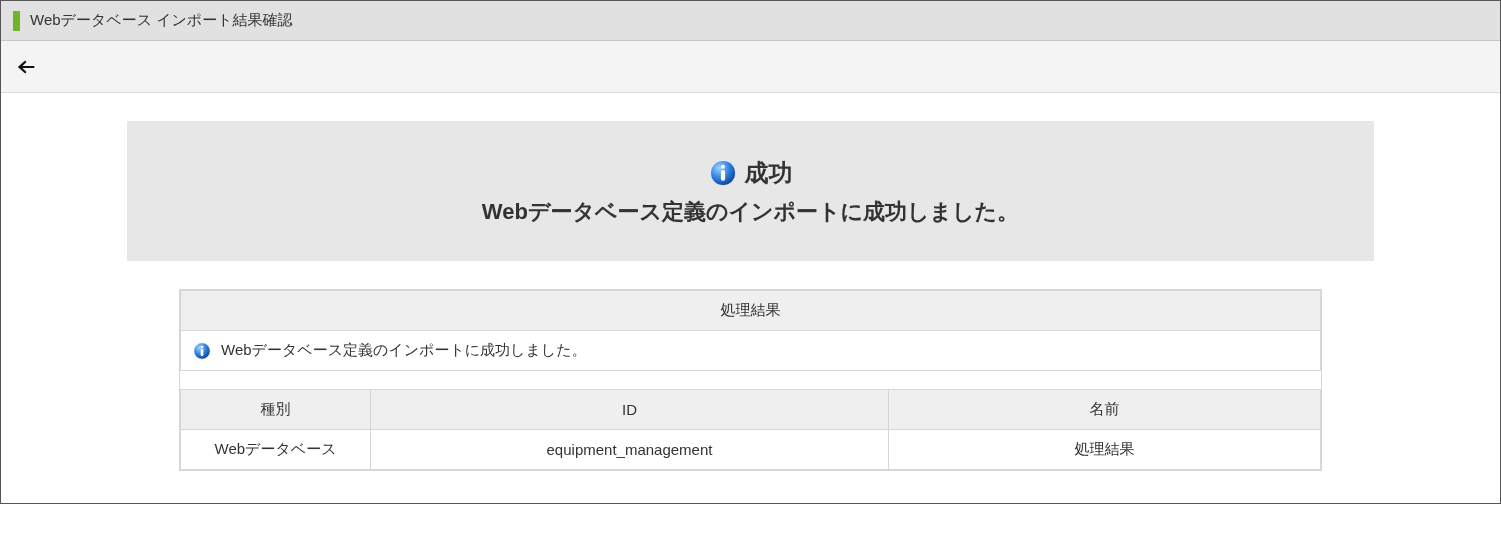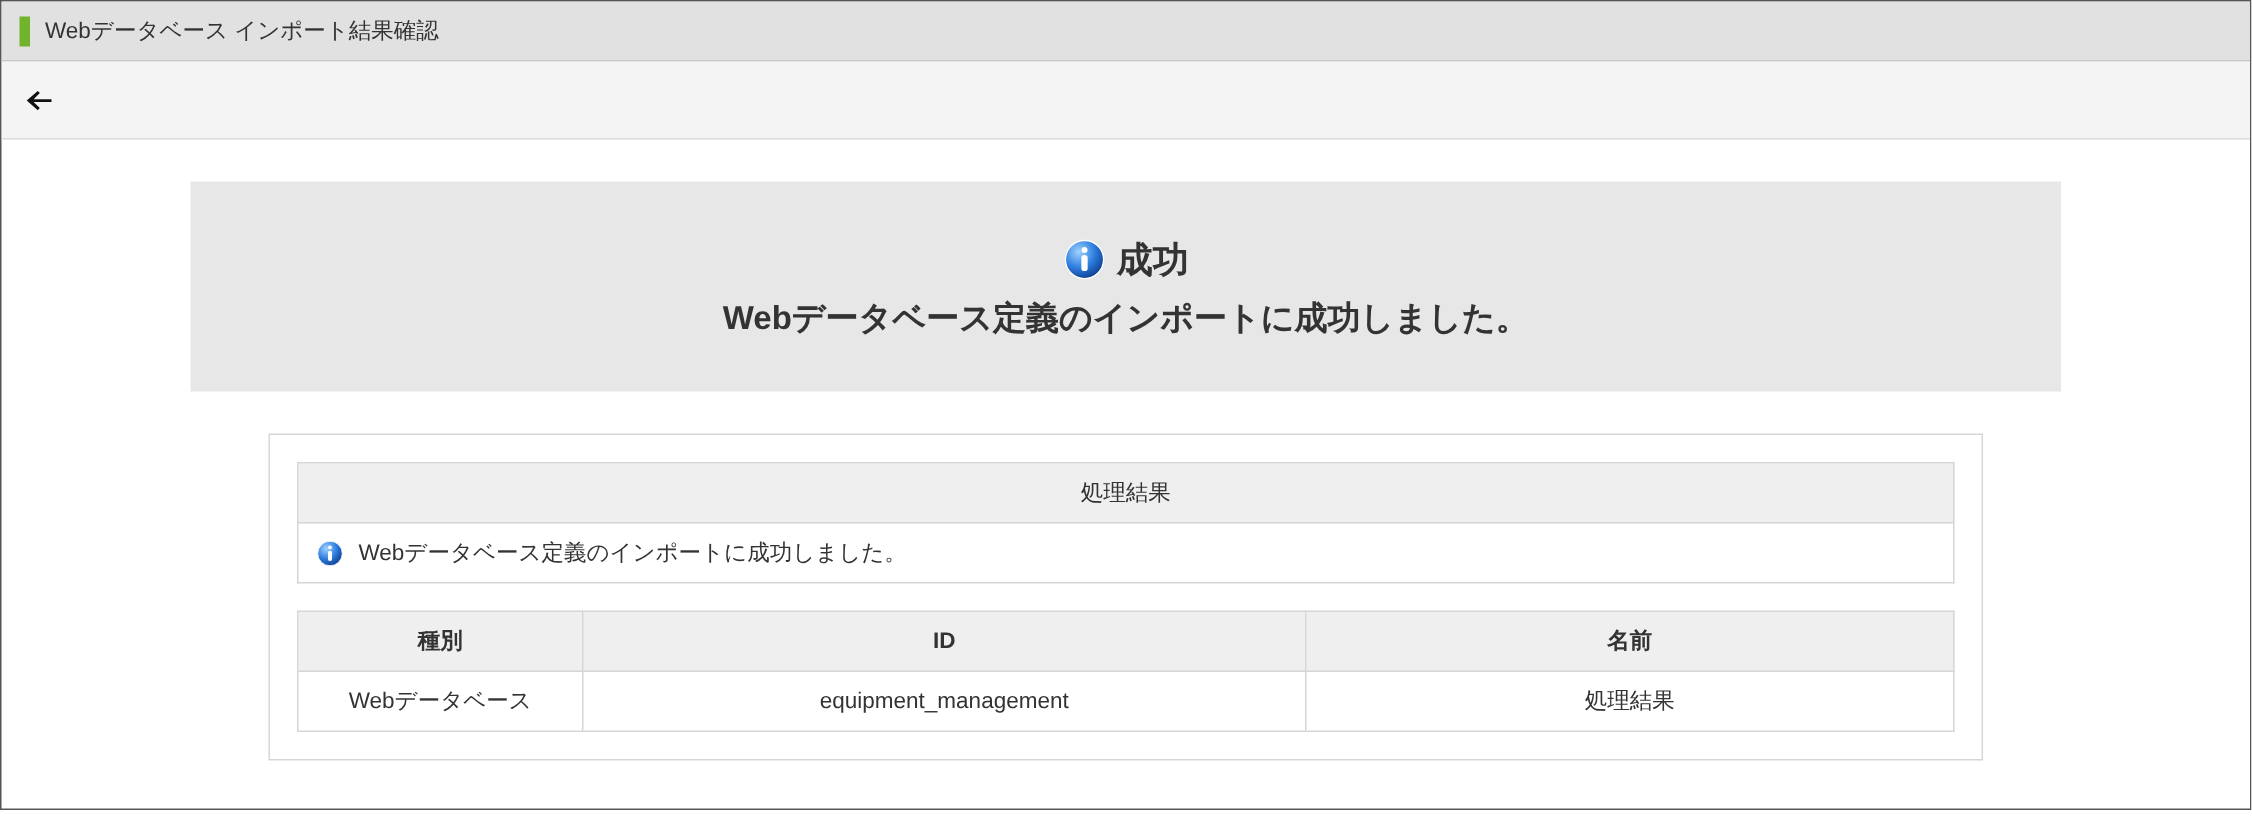--- a/index.html
+++ b/index.html
@@ -79,7 +79,6 @@
     .result-box {
       margin: 28px 178px 0 178px;
       border: 1px solid #d6d6d6;
-      padding: 18px;
     }
 
     table.result-table {

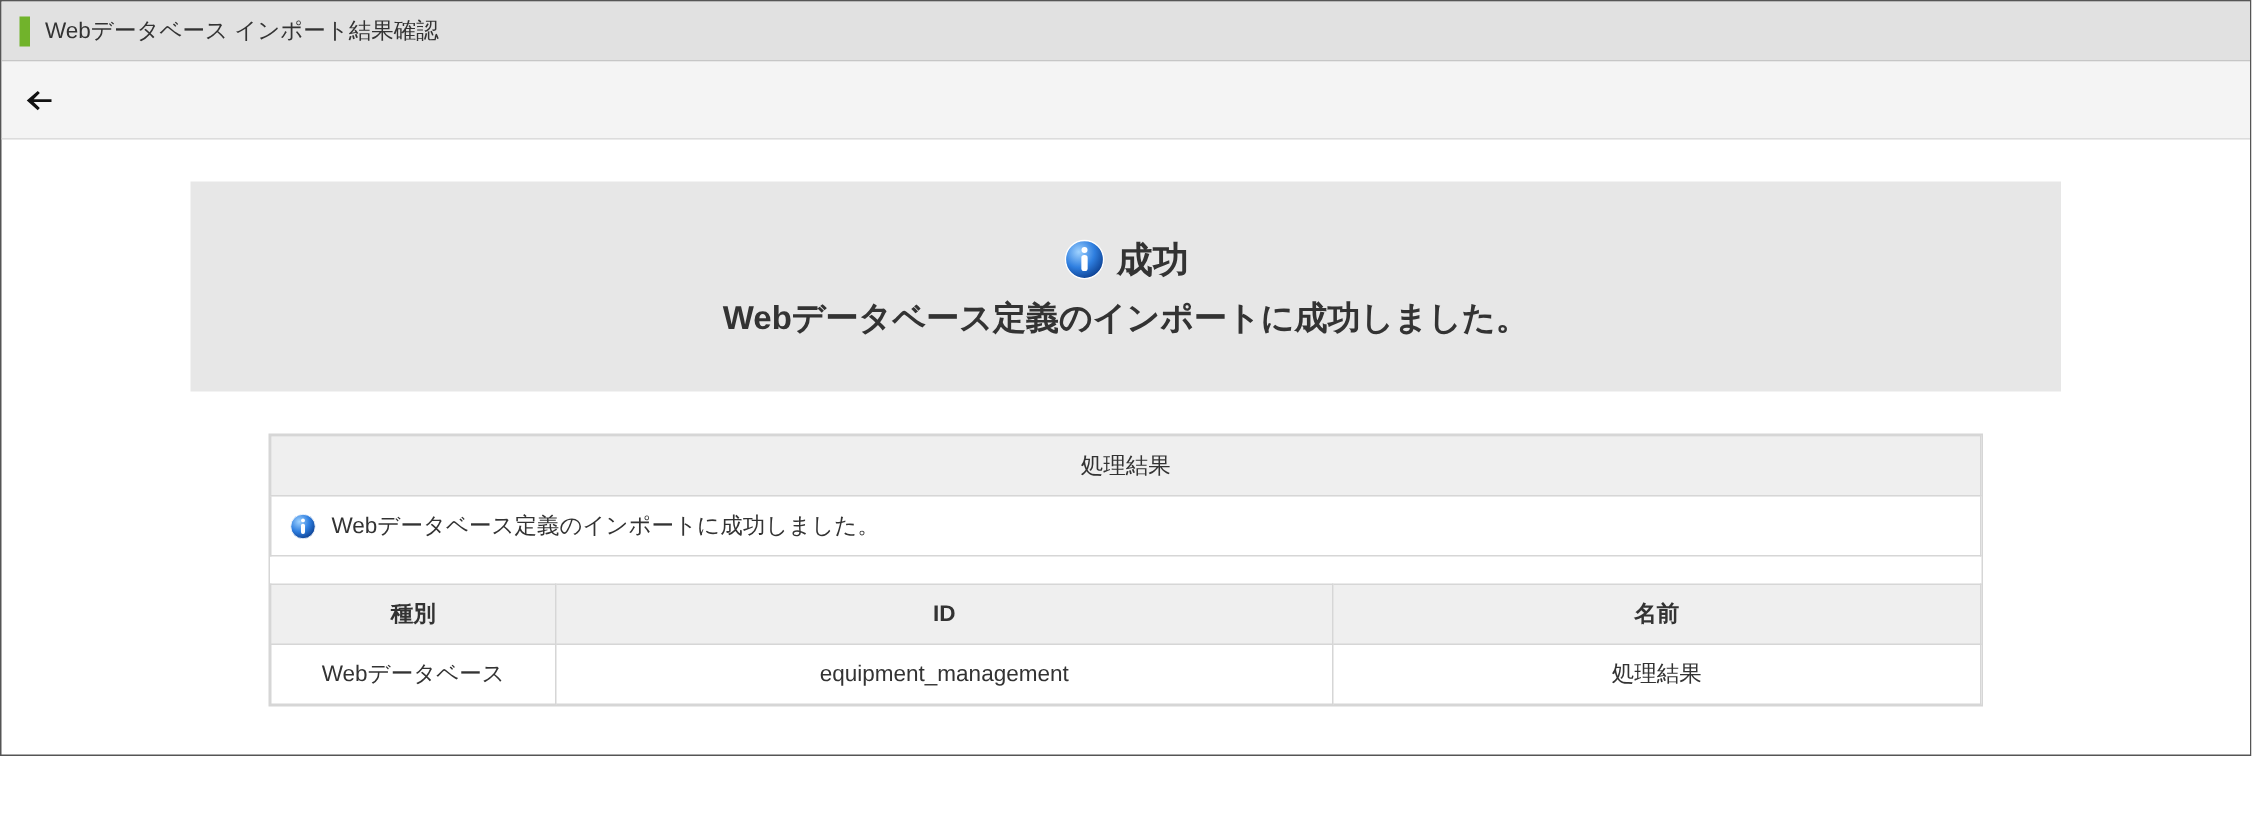--- a/index.html
+++ b/index.html
@@ -115,7 +115,7 @@
     }
     table.detail-table th {
       background: #efefef;
-      font-weight: bold;
+      font-weight: normal;
       color: #333;
       padding: 10px 12px;
       border: 1px solid #d6d6d6;

